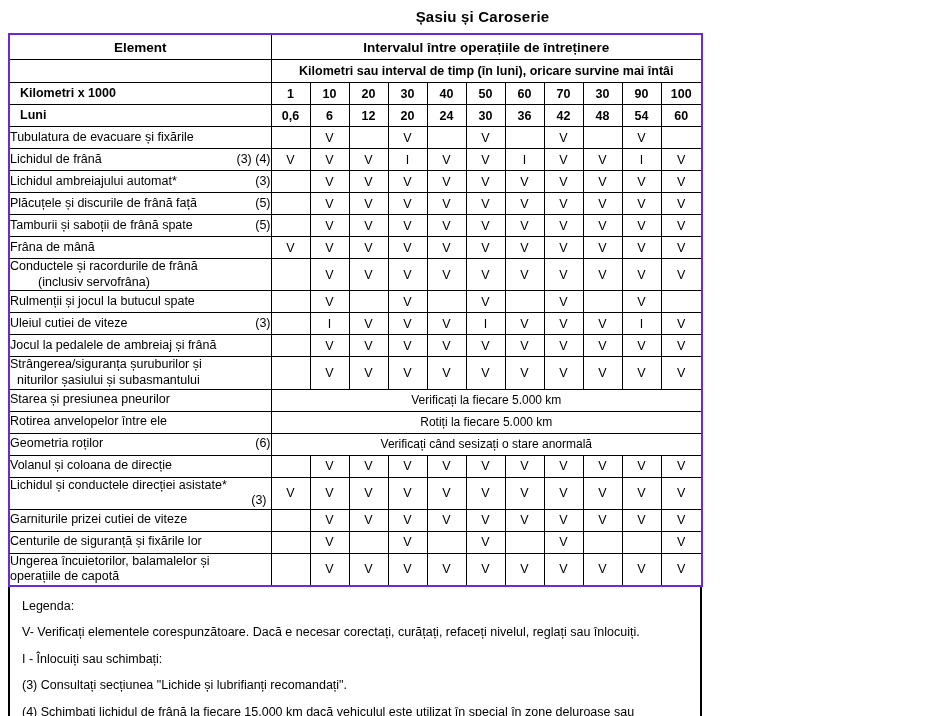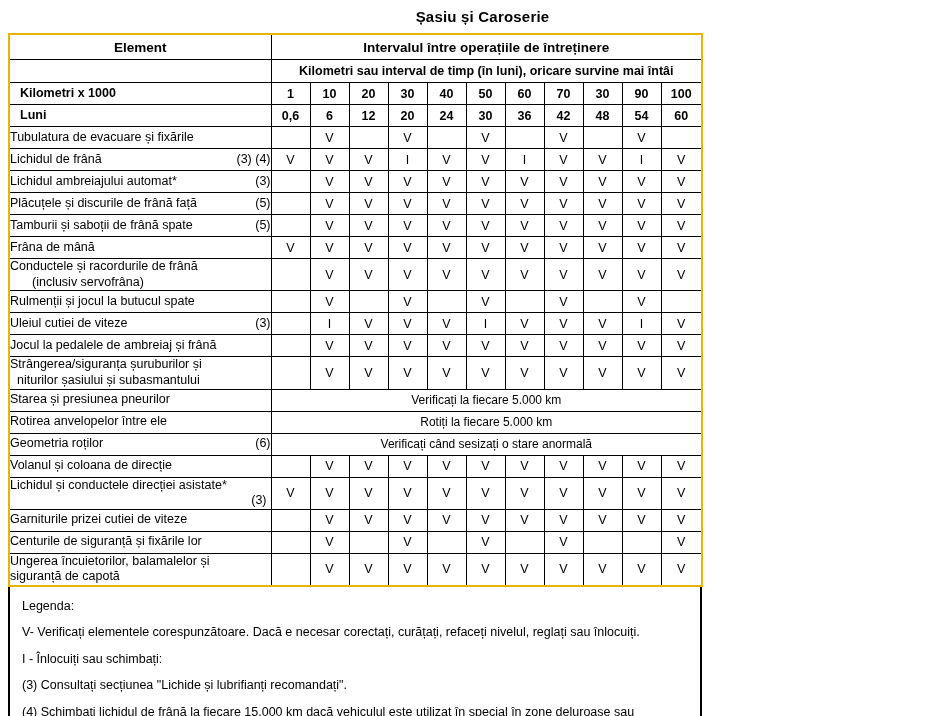--- a/index.html
+++ b/index.html
@@ -39,7 +39,7 @@
     vertical-align: middle;
   }
   .outer {
-    border: 2px solid #eab308;
+    border: 2px solid #6d28d9;
   }
   th.hdr-element {
     font-size: 13.5px;

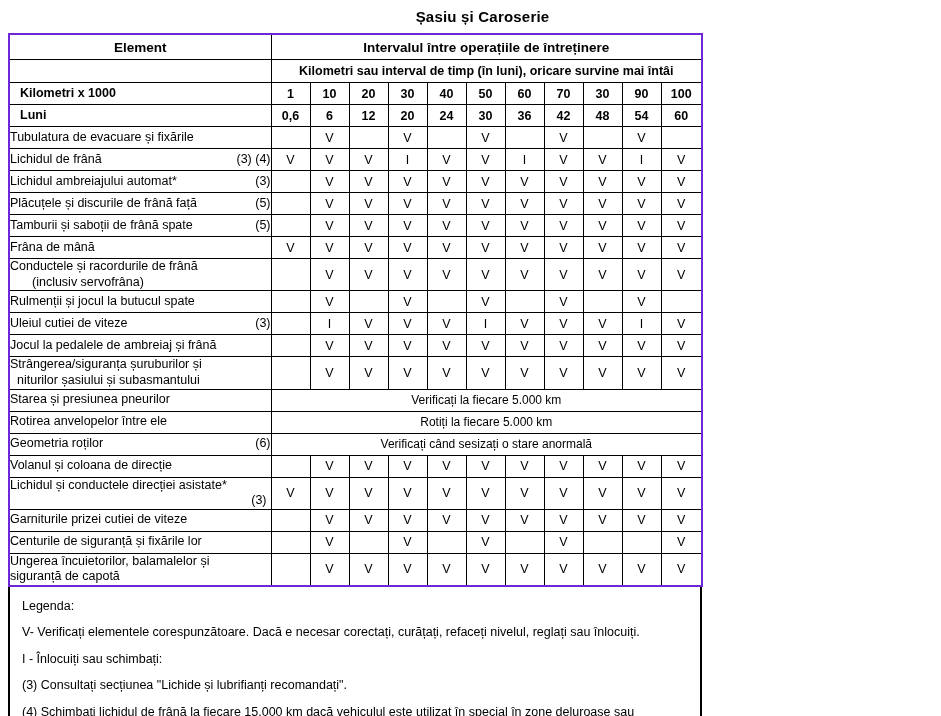--- a/index.html
+++ b/index.html
@@ -90,7 +90,7 @@
   }
   .lbl-text { flex: 1 1 auto; }
   .lbl-ref { flex: 0 0 auto; padding-left: 6px; white-space: nowrap; }
-  .indent2 { display: block; padding-left: 22px; }
+  .indent2 { display: block; padding-left: 28px; }
   .legend {
     margin-left: 8px;
     width: 694px;

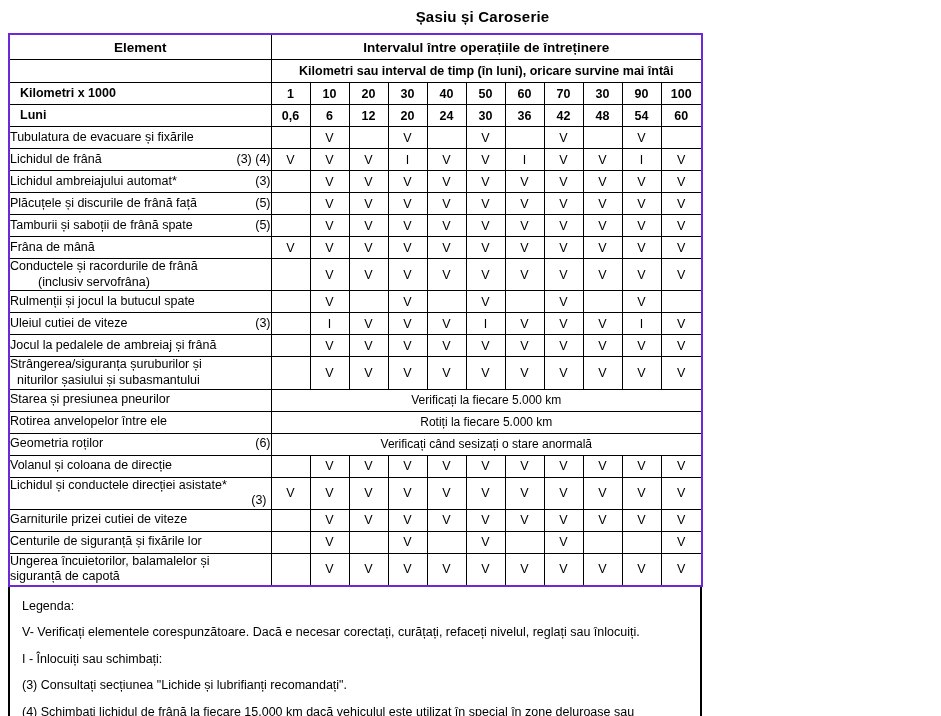--- a/index.html
+++ b/index.html
@@ -494,7 +494,7 @@
       <tr>
         <td class="rowlabel">
           <span>Ungerea încuietorilor, balamalelor și</span>
-          <span style="display:block;">siguranță de capotă</span>
+          <span style="display:block;">operațiile de capotă</span>
         </td>
         <td class="mark"></td>
         <td class="mark">V</td>

